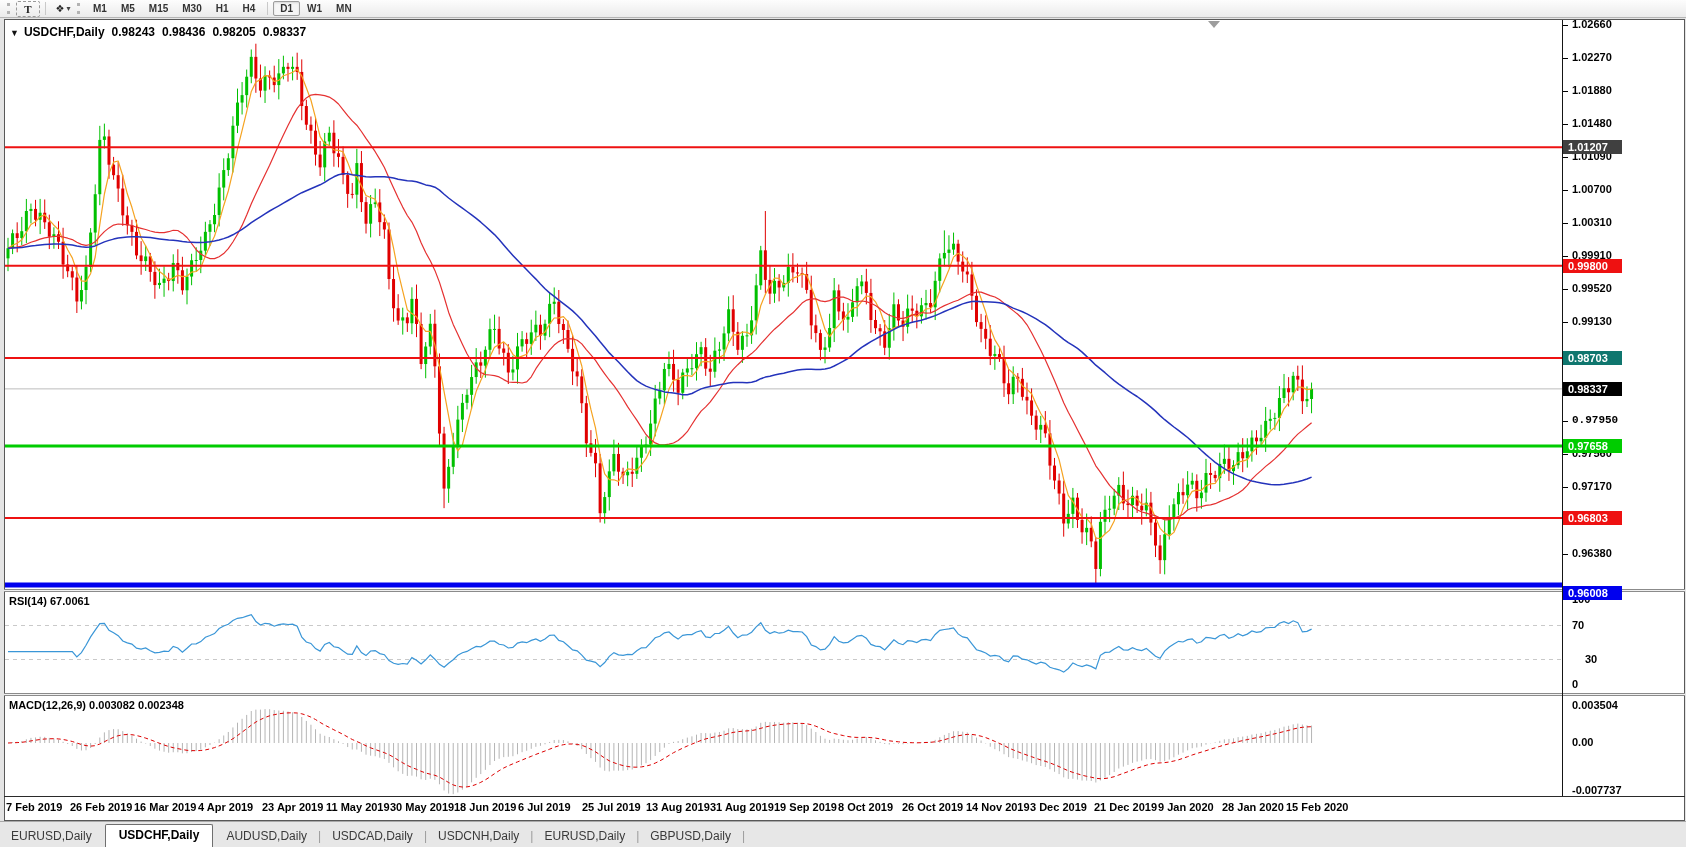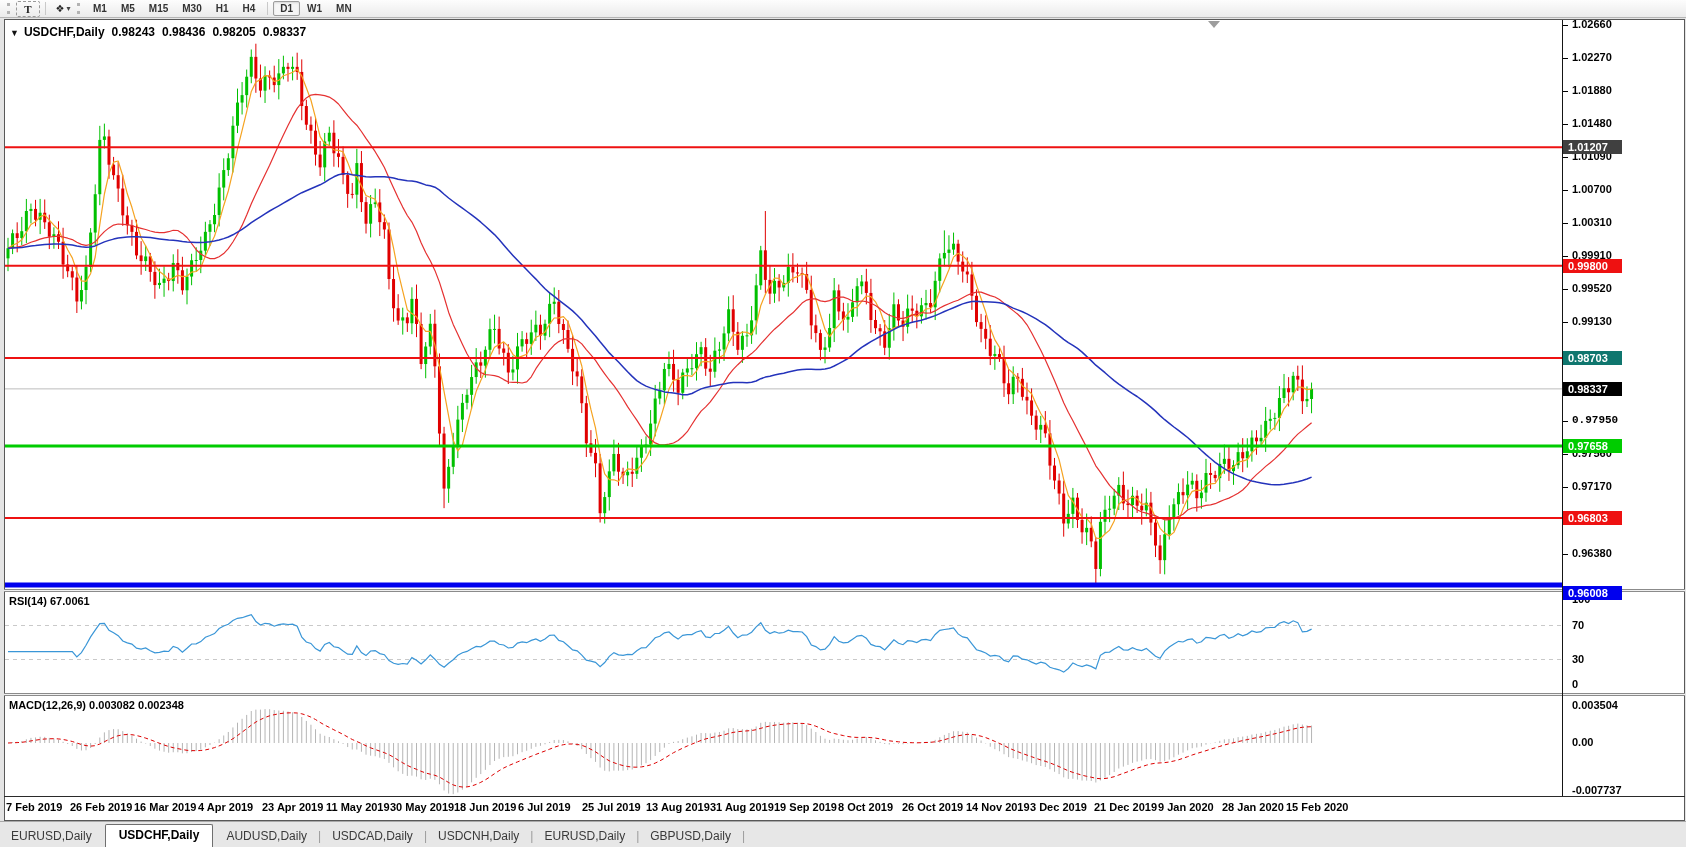--- a/index.html
+++ b/index.html
@@ -1008,7 +1008,7 @@
     <div class="badge" style="top: 382px; background: rgb(0, 0, 0);">0.98337</div>
     <div class="ptick" style="top: 593px;">100</div>
     <div class="ptick" style="top: 619px;">70</div>
-    <div class="ptick" style="top: 653px;">30</div>
+    <div class="ptick" style="top: 653px; margin-left: 13px;">30</div>
     <div class="ptick" style="top: 678px;">0</div>
     <div class="ptick" style="top: 699px;">0.003504</div>
     <div class="ptick" style="top: 736px;">0.00</div>

